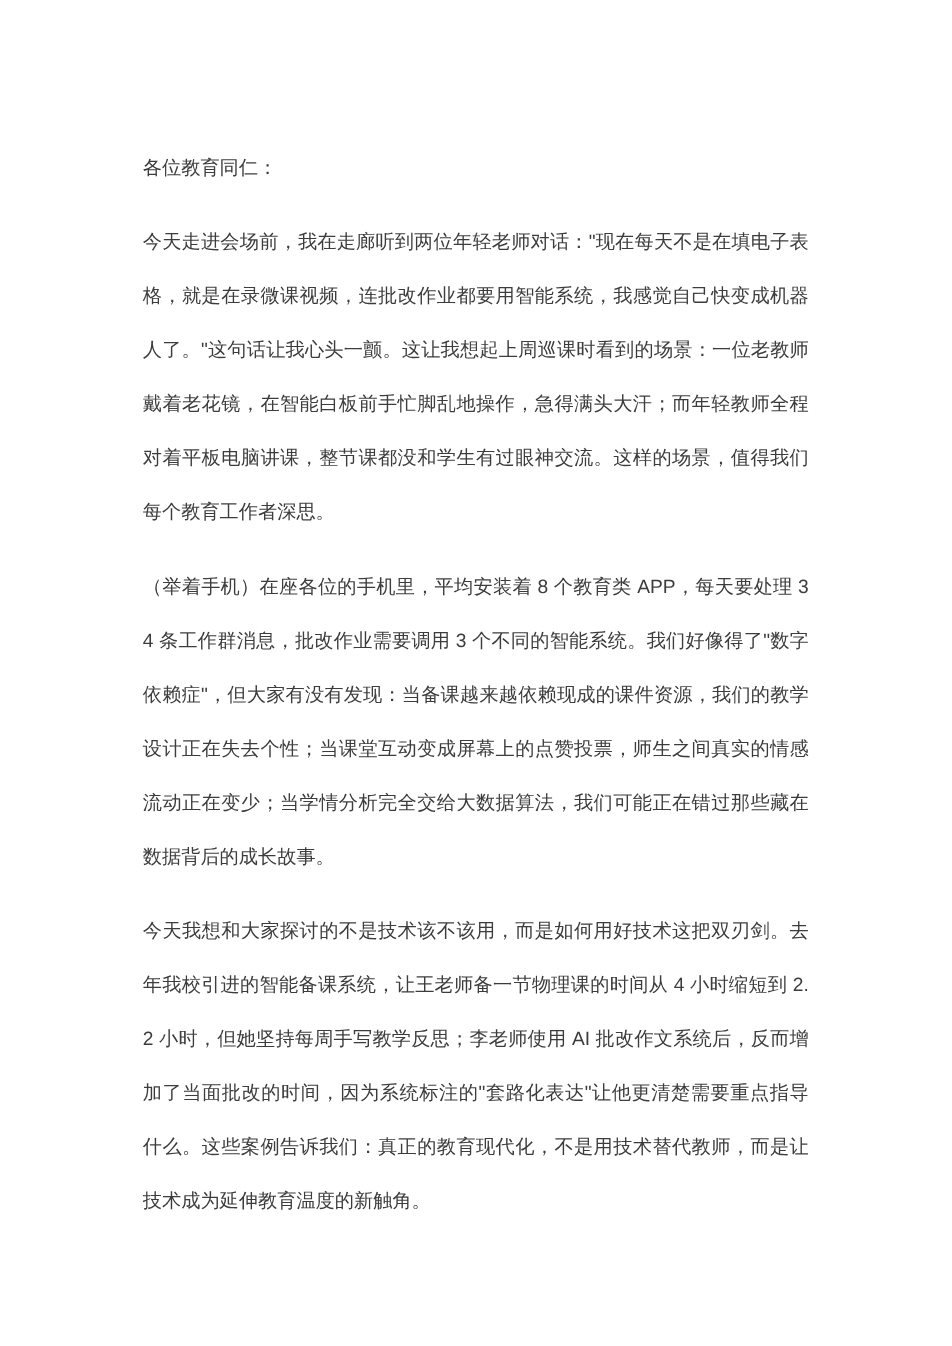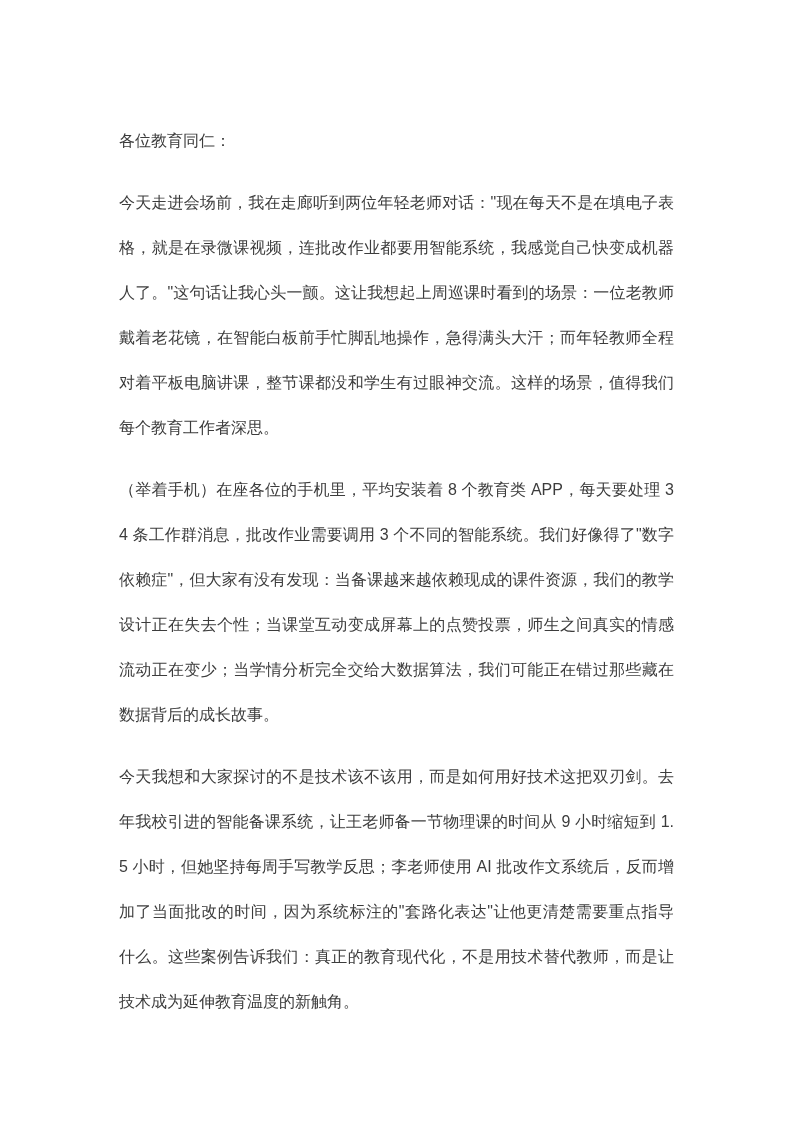--- a/index.html
+++ b/index.html
@@ -43,7 +43,7 @@
     <p class="salutation">各位教育同仁：</p>
     <p>今天走进会场前，我在走廊听到两位年轻老师对话："现在每天不是在填电子表格，就是在录微课视频，连批改作业都要用智能系统，我感觉自己快变成机器人了。"这句话让我心头一颤。这让我想起上周巡课时看到的场景：一位老教师戴着老花镜，在智能白板前手忙脚乱地操作，急得满头大汗；而年轻教师全程对着平板电脑讲课，整节课都没和学生有过眼神交流。这样的场景，值得我们每个教育工作者深思。</p>
     <p>（举着手机）在座各位的手机里，平均安装着 8 个教育类 APP，每天要处理 34 条工作群消息，批改作业需要调用 3 个不同的智能系统。我们好像得了"数字依赖症"，但大家有没有发现：当备课越来越依赖现成的课件资源，我们的教学设计正在失去个性；当课堂互动变成屏幕上的点赞投票，师生之间真实的情感流动正在变少；当学情分析完全交给大数据算法，我们可能正在错过那些藏在数据背后的成长故事。</p>
-    <p>今天我想和大家探讨的不是技术该不该用，而是如何用好技术这把双刃剑。去年我校引进的智能备课系统，让王老师备一节物理课的时间从 9 小时缩短到 1.5 小时，但她坚持每周手写教学反思；李老师使用 AI 批改作文系统后，反而增加了当面批改的时间，因为系统标注的"套路化表达"让他更清楚需要重点指导什么。这些案例告诉我们：真正的教育现代化，不是用技术替代教师，而是让技术成为延伸教育温度的新触角。</p>
+    <p>今天我想和大家探讨的不是技术该不该用，而是如何用好技术这把双刃剑。去年我校引进的智能备课系统，让王老师备一节物理课的时间从 4 小时缩短到 2.2 小时，但她坚持每周手写教学反思；李老师使用 AI 批改作文系统后，反而增加了当面批改的时间，因为系统标注的"套路化表达"让他更清楚需要重点指导什么。这些案例告诉我们：真正的教育现代化，不是用技术替代教师，而是让技术成为延伸教育温度的新触角。</p>
   </div>
 </div>
 

